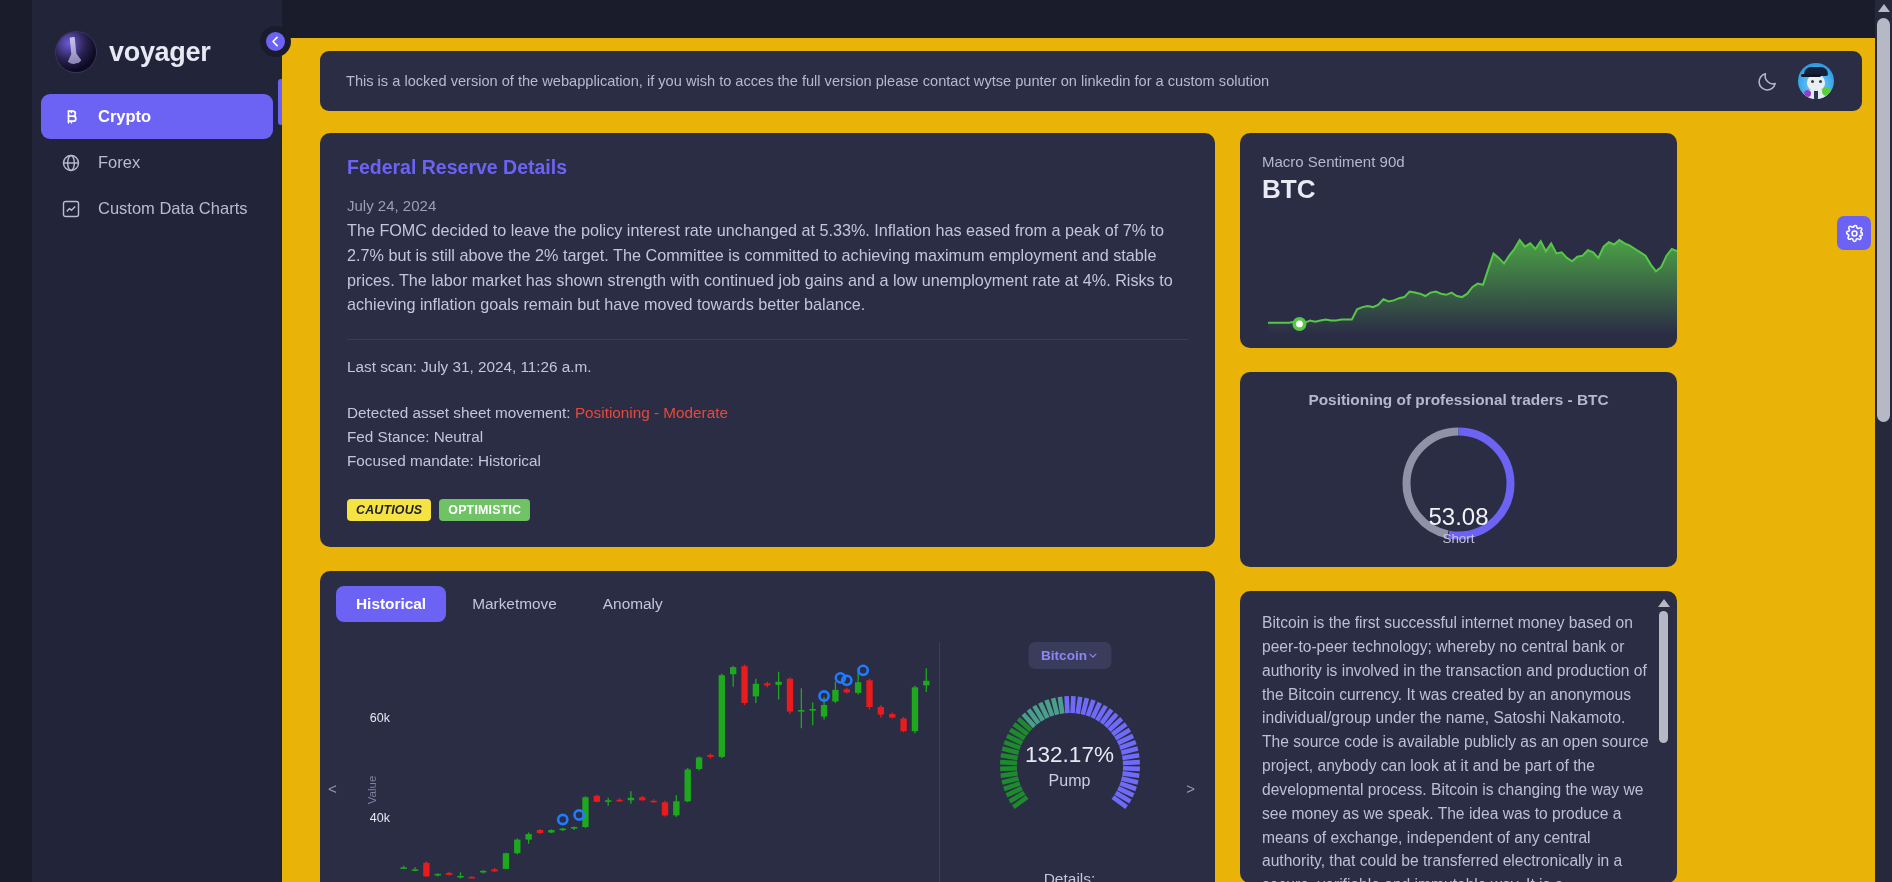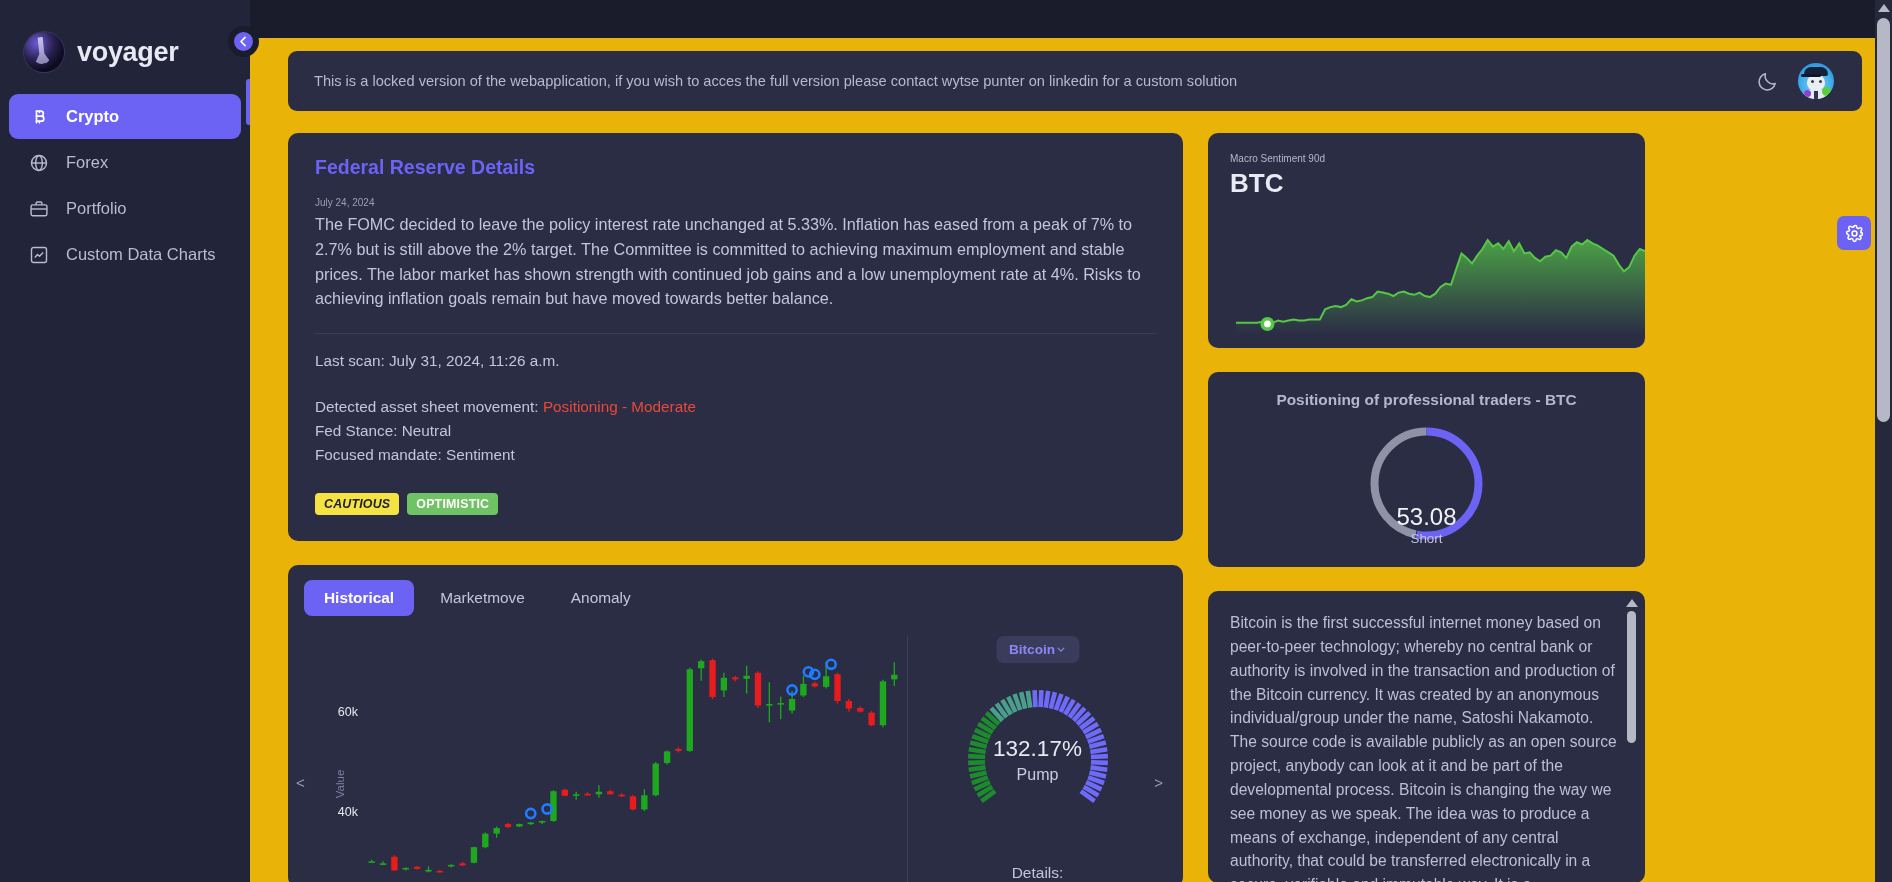--- a/index.html
+++ b/index.html
@@ -9,7 +9,7 @@
     font-family: "Liberation Sans", sans-serif;
     overflow: hidden;
   }
-  .app { position: relative; width: 1892px; height: 882px; display: flex; }
+  .app { position: relative; width: 1892px; height: 882px; display: flex; padding-left: 32px; }
 
   
   .sidebar {

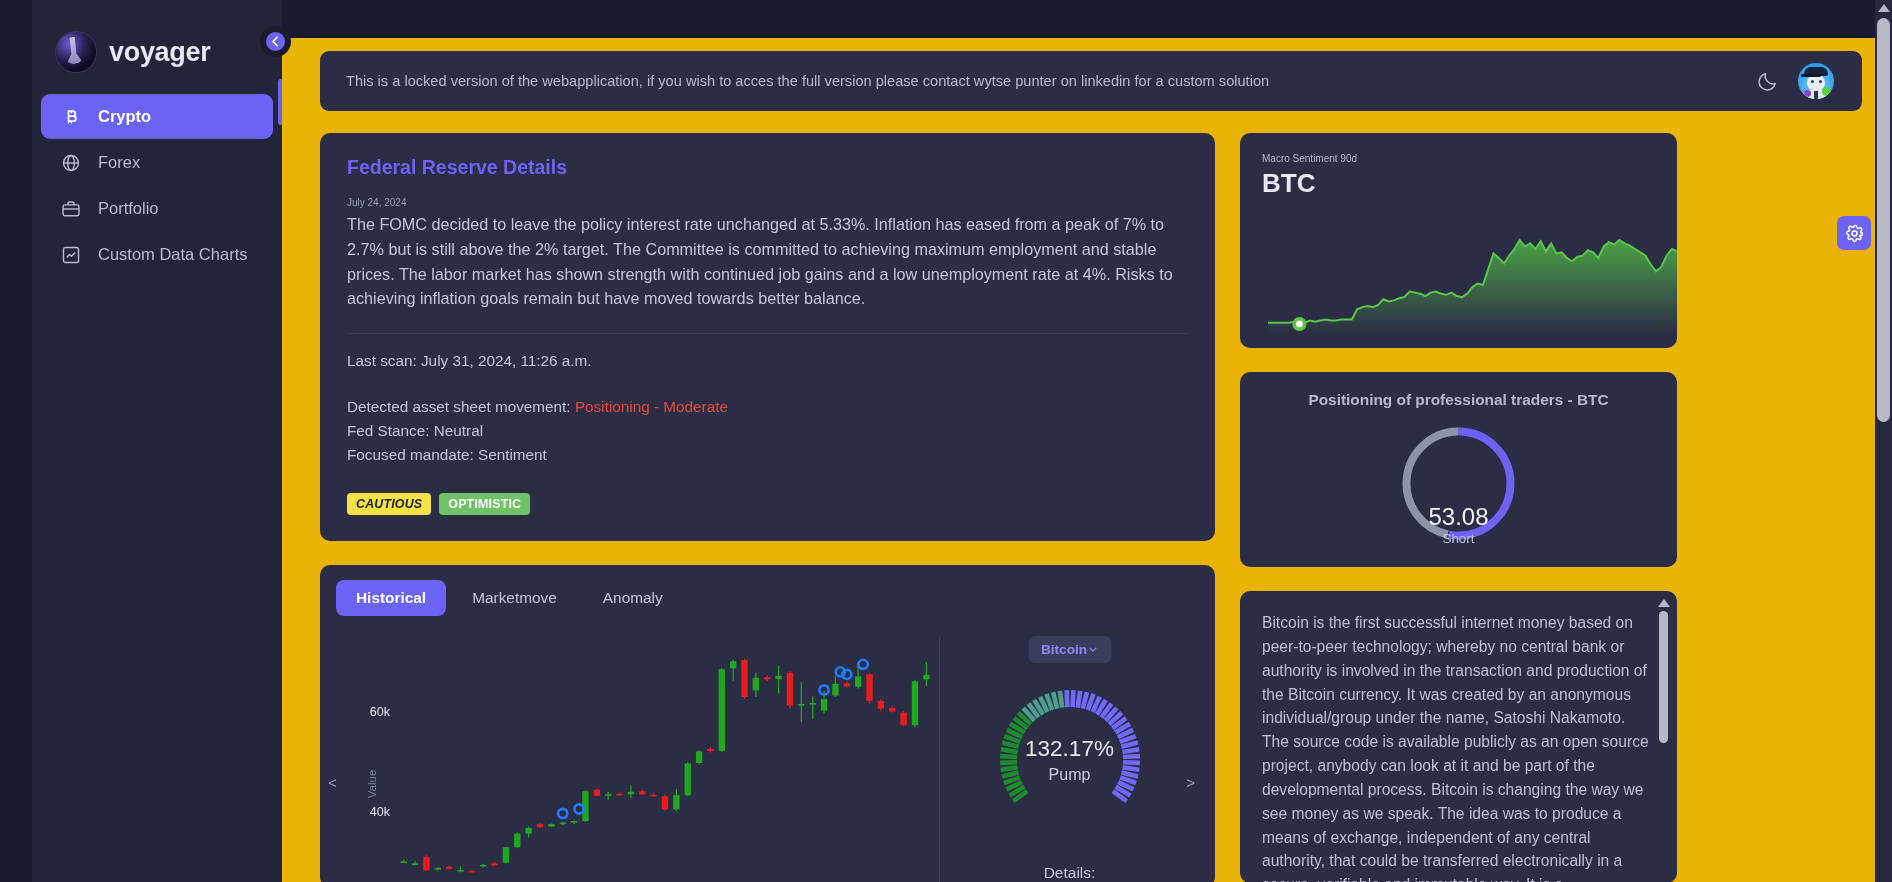--- a/index.html
+++ b/index.html
@@ -100,7 +100,7 @@
 
   
   .macro { height: 215px; padding: 20px 22px 0 22px; position: relative; overflow: hidden; }
-  .macro-label { color: #b5b7d0; font-size: 10px; }
+  .macro-label { color: #b5b7d0; font-size: 15px; }
   .macro-sym { color: #e9eaf4; font-size: 26px; font-weight: 700; margin-top: 4px; }
   .macro-chart { position: absolute; left: 0; right: 0; bottom: 0; height: 128px; }
   .macro-chart svg { width: 100%; height: 100%; display: block; }

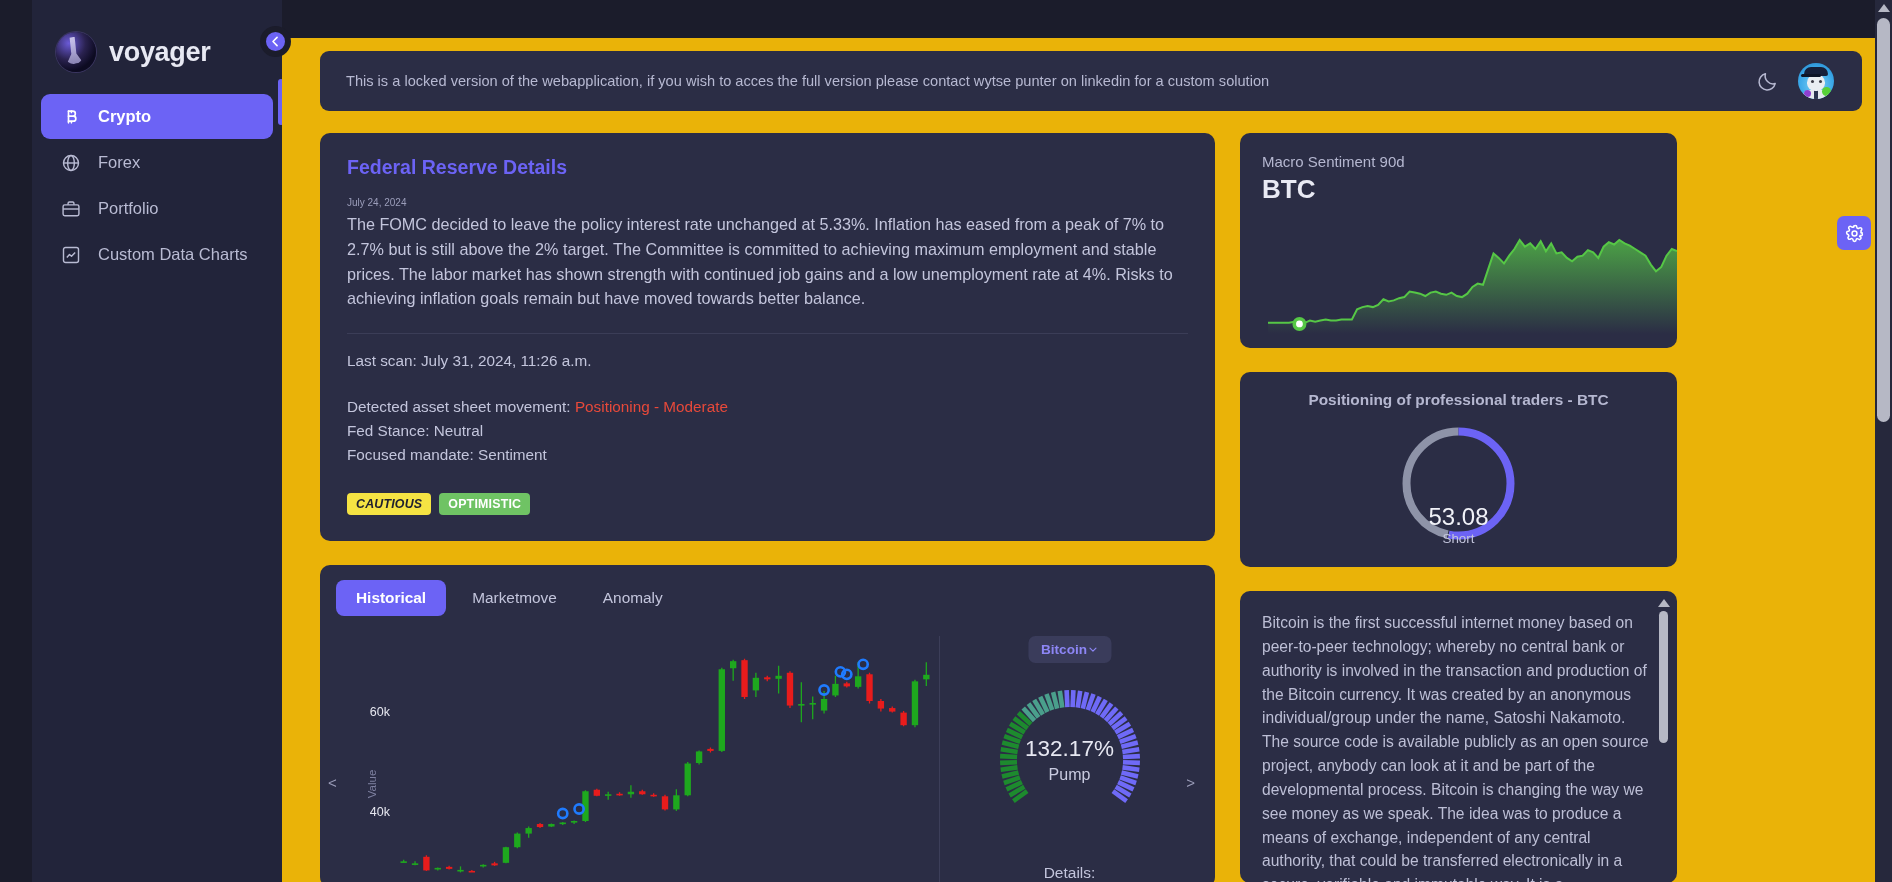--- a/index.html
+++ b/index.html
@@ -199,16 +199,6 @@
       </div>
 
 
-      <div class="nav-item">
-        <span class="nav-ico">
-          <svg viewBox="0 0 24 24" fill="none" stroke="currentColor" stroke-width="1.7" stroke-linejoin="round">
-            <rect x="2.5" y="7" width="19" height="13" rx="2"></rect>
-              <path d="M8.5 7V5a1.5 1.5 0 0 1 1.5-1.5h4A1.5 1.5 0 0 1 15.5 5v2"></path>
-              <path d="M2.5 12h19"></path>
-          </svg>
-        </span>
-        <span>Portfolio</span>
-      </div>
 
       <div class="nav-item">
         <span class="nav-ico">

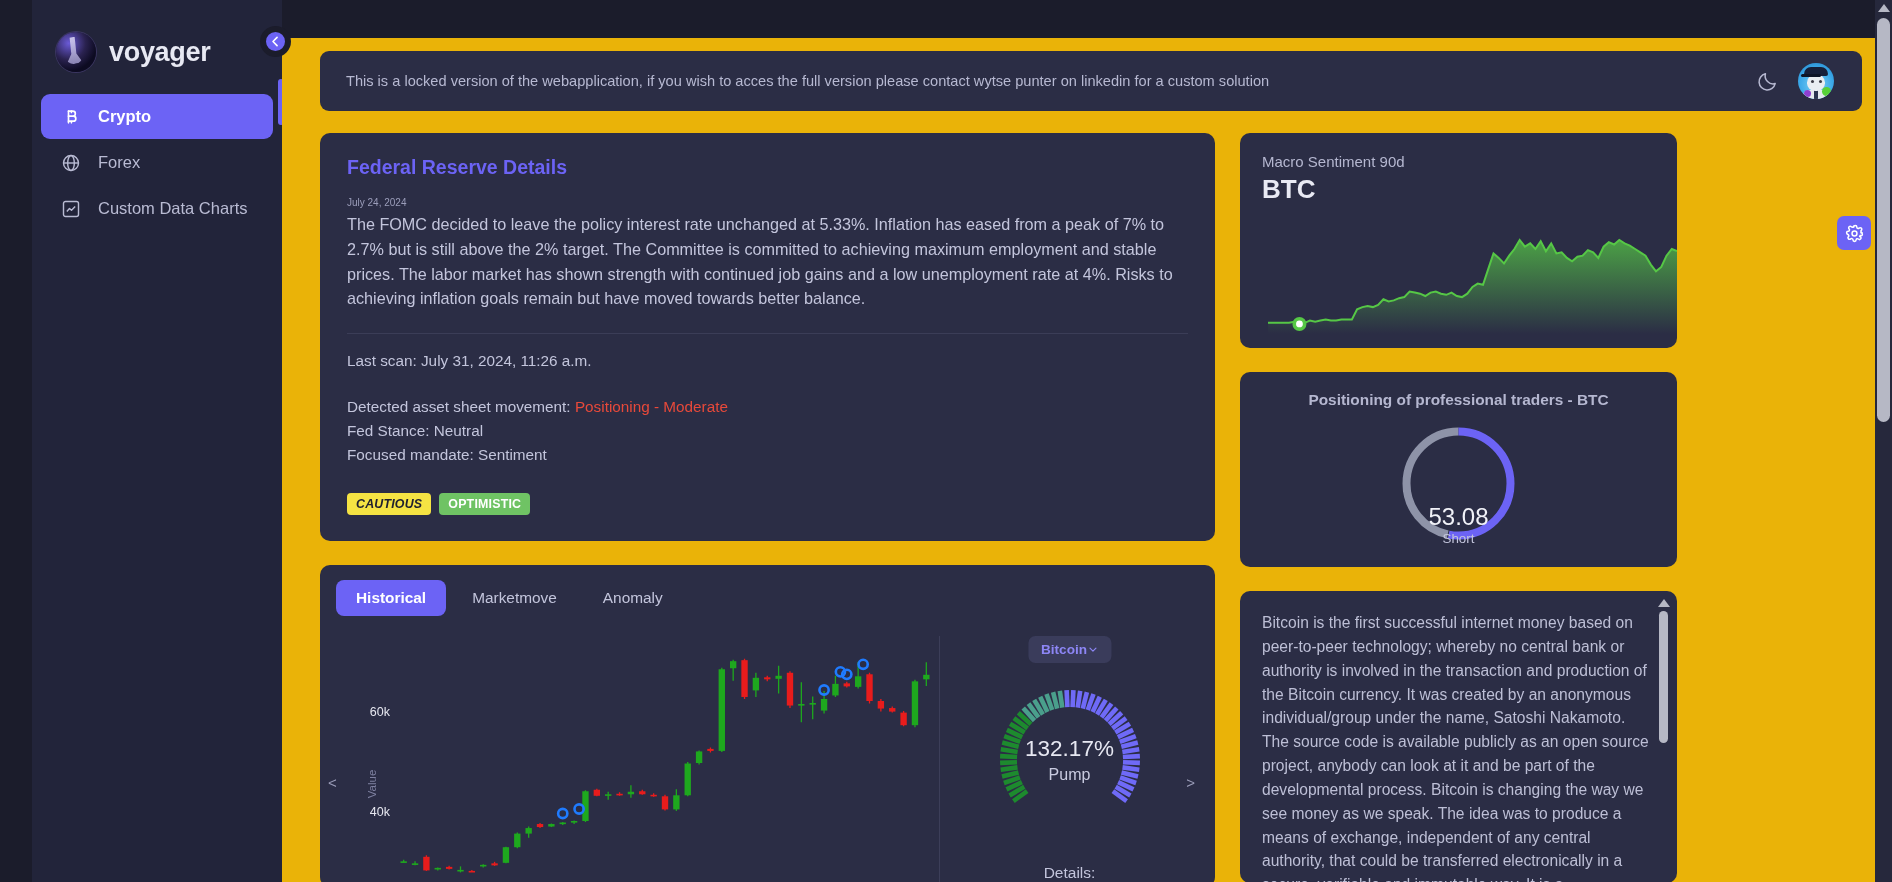--- a/index.html
+++ b/index.html
@@ -87,7 +87,7 @@
   
   .fed { padding: 23px 27px 26px 27px; }
   .fed h2 { color: #6c63f5; font-size: 19.5px; font-weight: 600; margin-bottom: 18px; }
-  .fed-date { color: #9b9dba; font-size: 10px; margin-bottom: 4px; }
+  .fed-date { color: #9b9dba; font-size: 15px; margin-bottom: 4px; }
   .fed-body { color: #c3c5dc; font-size: 16.2px; line-height: 1.53; }
   .divider { height: 1px; background: #3b3d57; margin: 22px 0 18px 0; }
   .fed-scan { color: #c3c5dc; font-size: 15.3px; margin-bottom: 25px; }

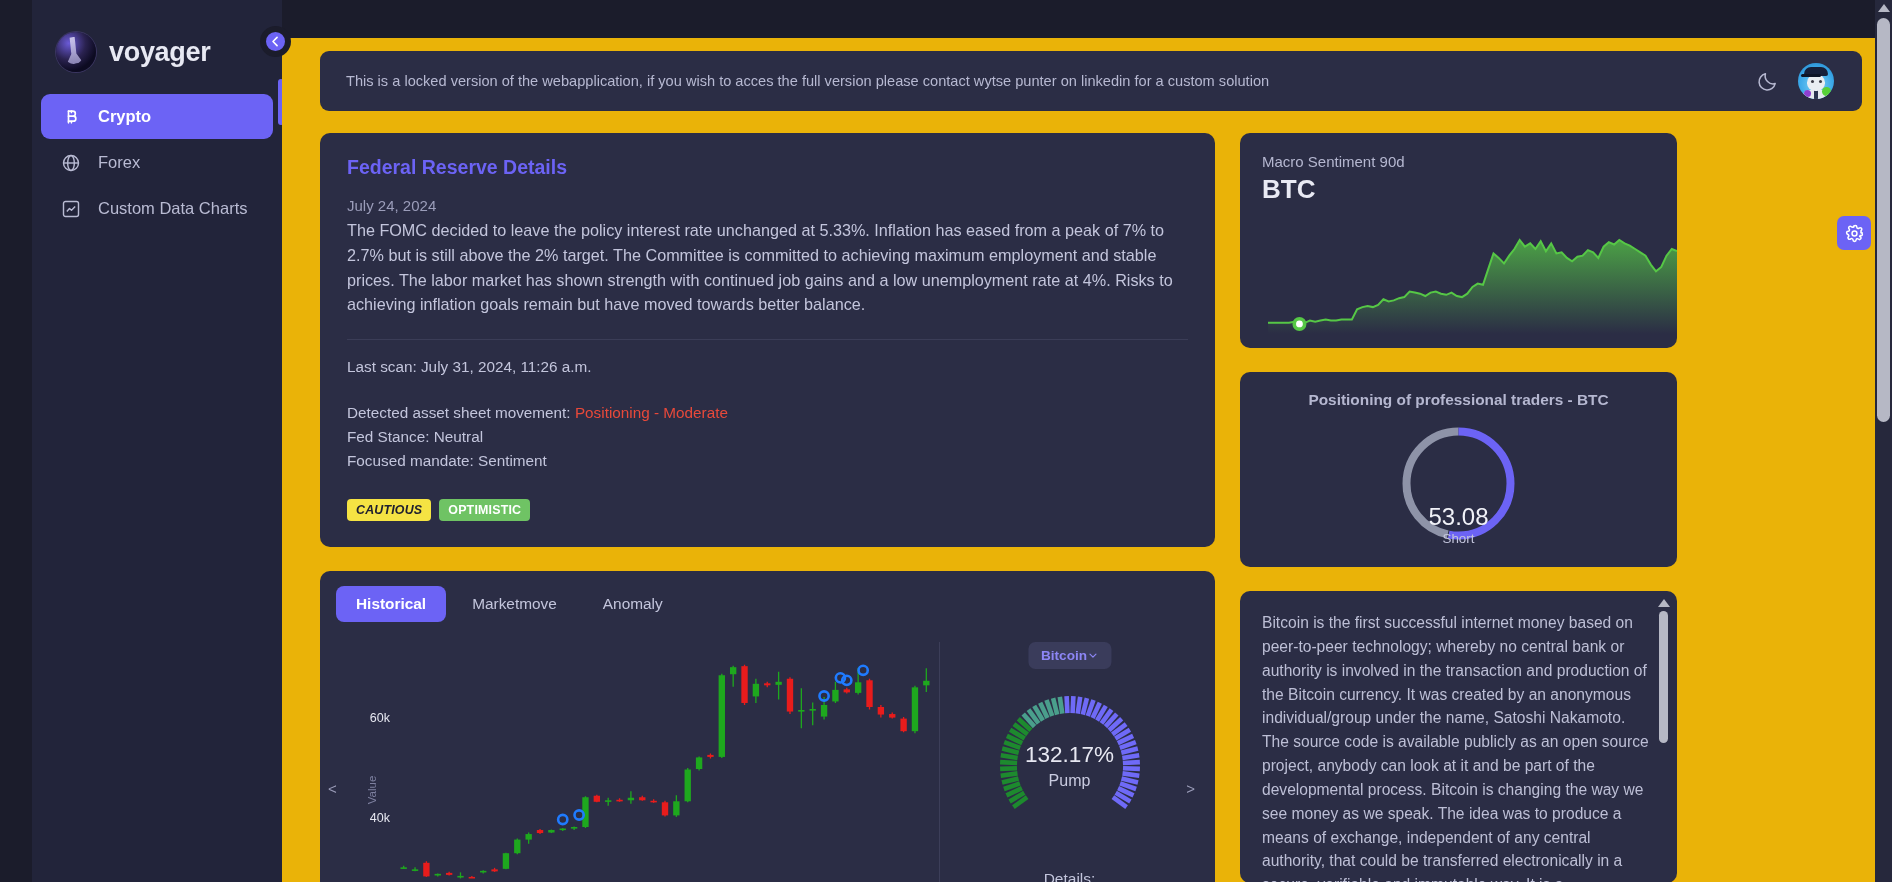--- a/index.html
+++ b/index.html
@@ -257,7 +257,7 @@
             <span class="tight">Positioning - Moderate</span>
           </div>
           <div class="fed-line">Fed Stance: Neutral</div>
-          <div class="fed-line">Focused mandate: Sentiment</div>
+          <div class="fed-line">Focused mandate: Historical</div>
           <div class="badges">
             <span class="badge b-cautious">CAUTIOUS</span>
             <span class="badge b-optimistic">OPTIMISTIC</span>

